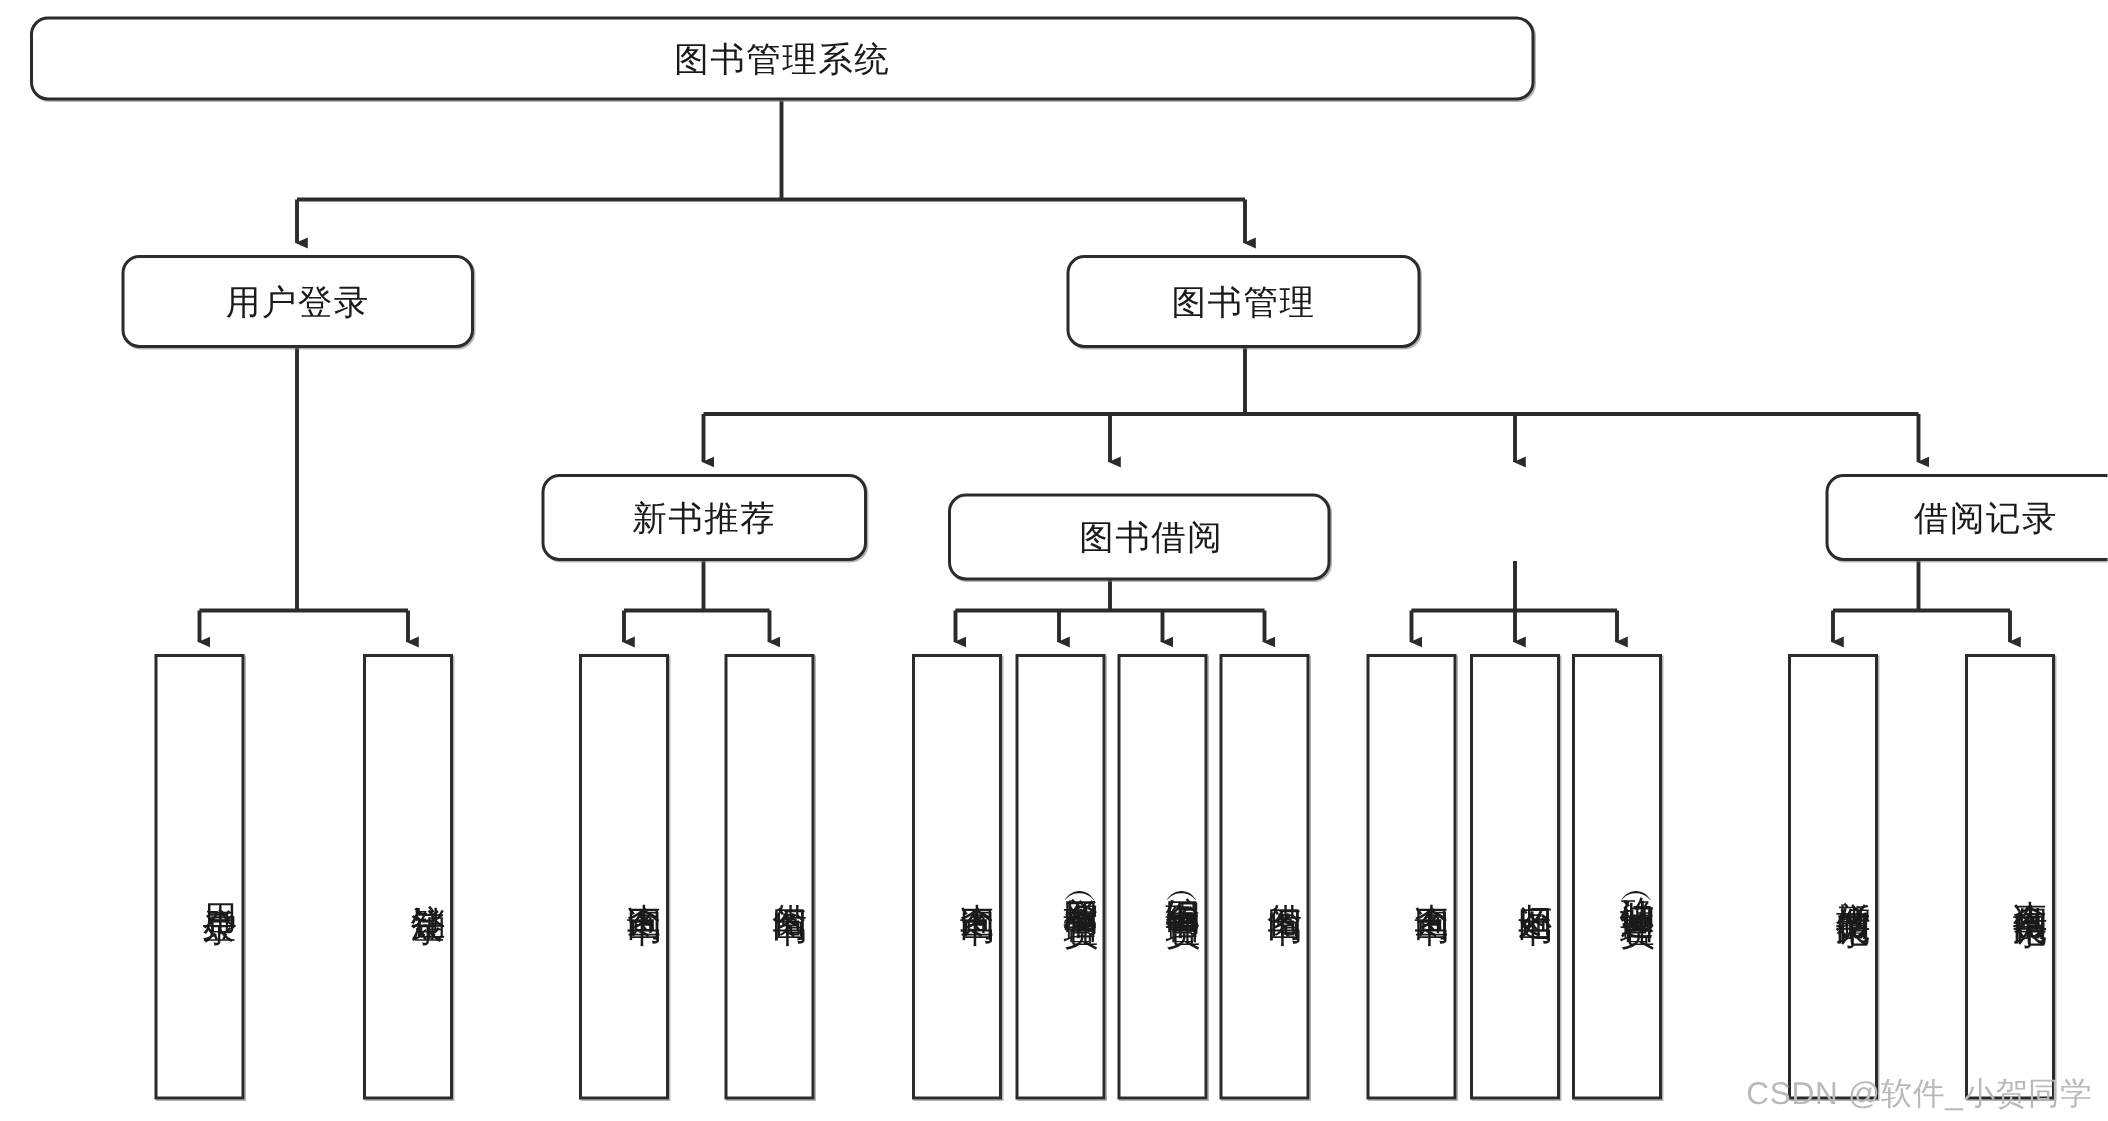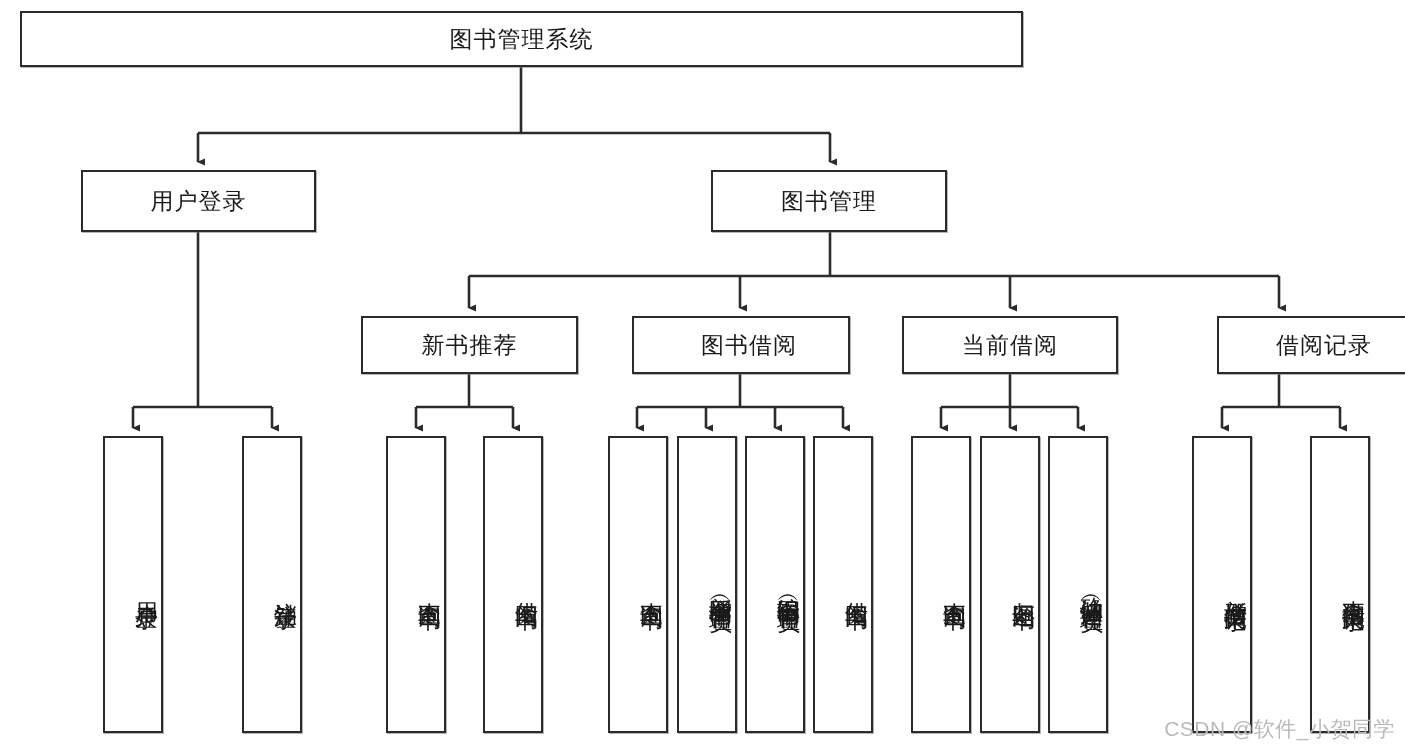--- a/index.html
+++ b/index.html
@@ -36,6 +36,7 @@
     font-size: 23px;
     letter-spacing: 1px;
     white-space: nowrap;
+    border-radius: 12px;
   }
   .node.root { font-size: 23px; }
   .node.leaf {

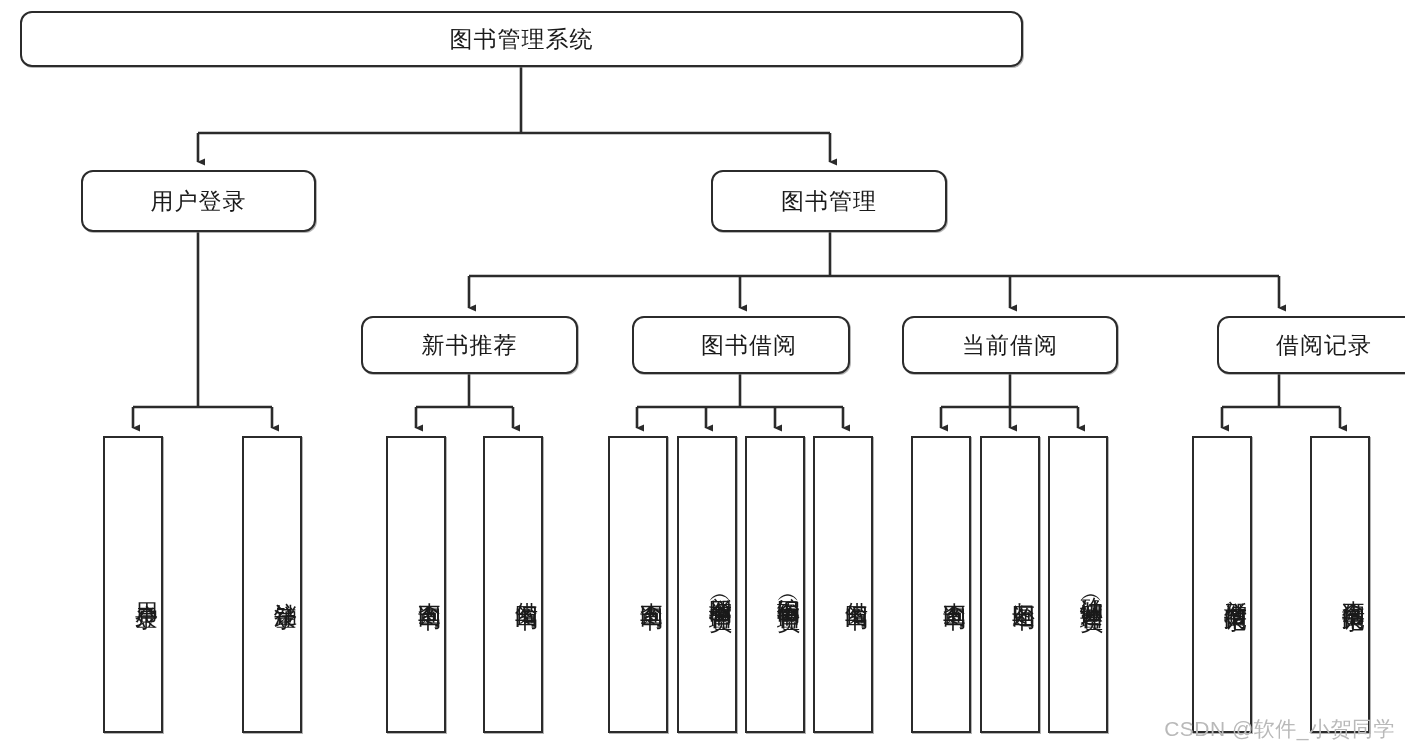--- a/index.html
+++ b/index.html
@@ -135,7 +135,7 @@
   <div class="node horiz" style="left:711px; top:170px; width:236px; height:62px;">
     <span>图书管理</span>
   </div>
-  <div class="node horiz" style="left:632px; top:316px; width:218px; height:58px;padding-left:16px;">
+  <div class="node horiz" style="left:632px; top:329px; width:255px; height:58px;padding-left:16px;">
     <span>图书借阅</span>
   </div>
   <div class="node horiz" style="left:902px; top:316px; width:216px; height:58px;">

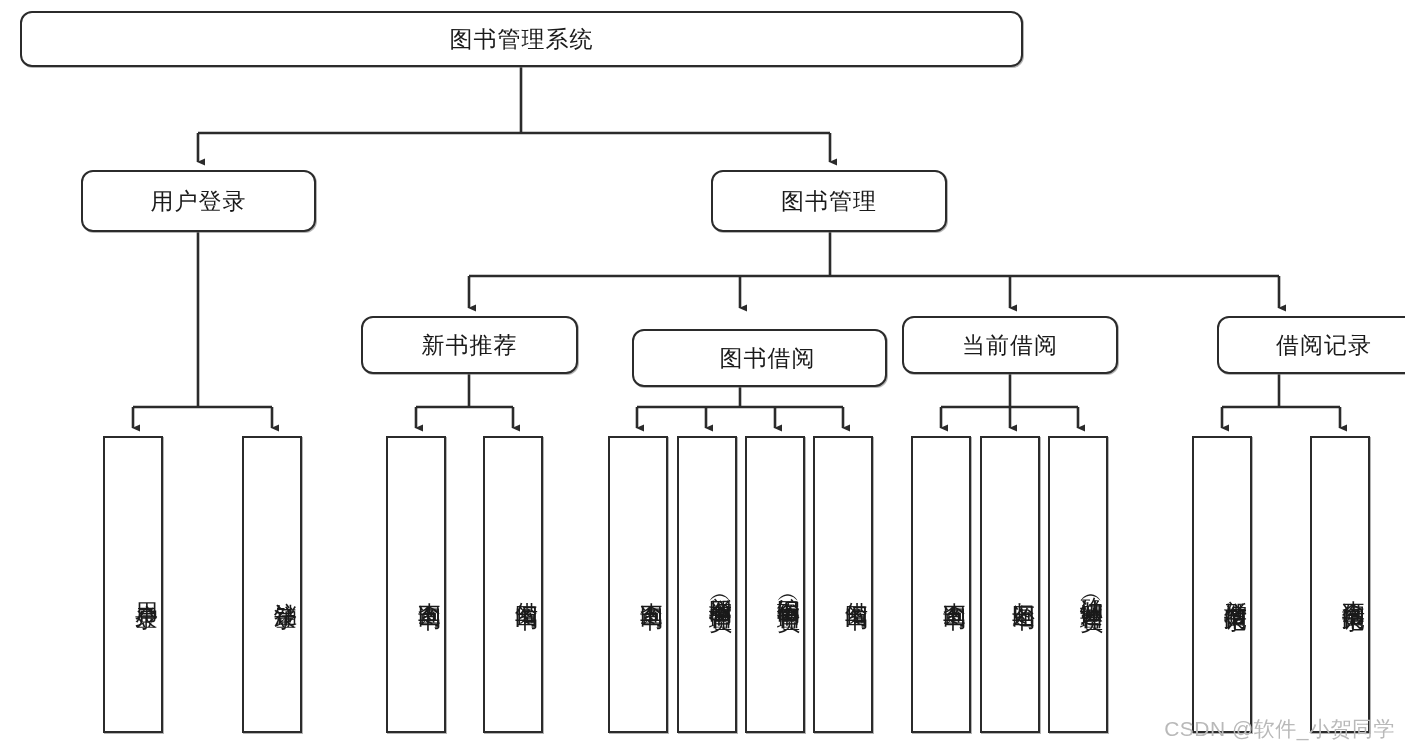--- a/index.html
+++ b/index.html
@@ -138,9 +138,6 @@
   <div class="node horiz" style="left:632px; top:329px; width:255px; height:58px;padding-left:16px;">
     <span>图书借阅</span>
   </div>
-  <div class="node horiz" style="left:902px; top:316px; width:216px; height:58px;">
-    <span>当前借阅</span>
-  </div>
   <div class="node horiz" style="left:1172px; top:316px; width:214px; height:58px;margin-left:45px;">
     <span>借阅记录</span>
   </div>

